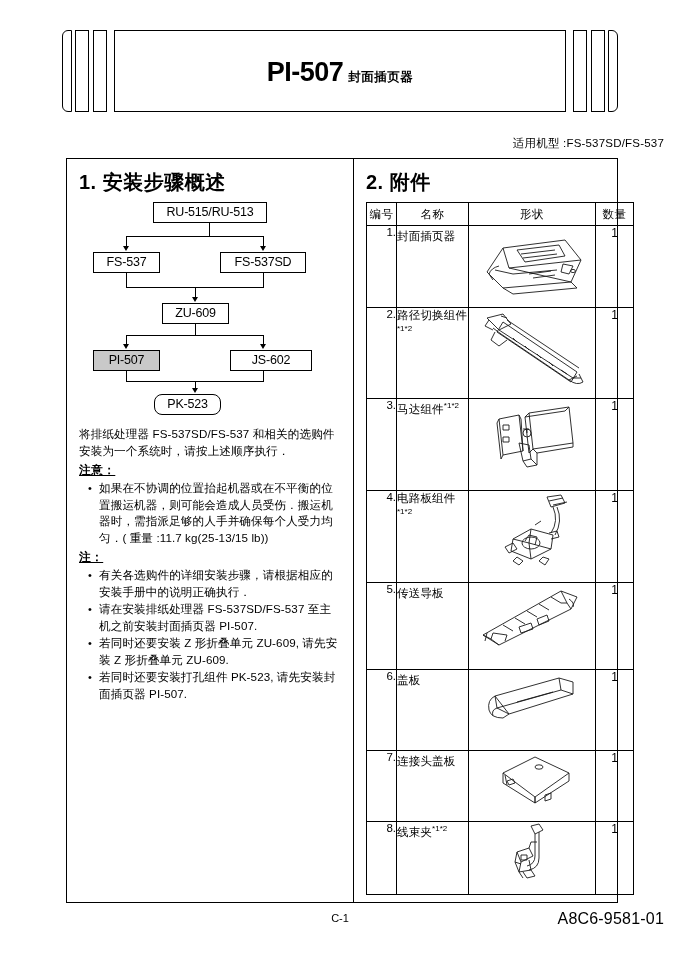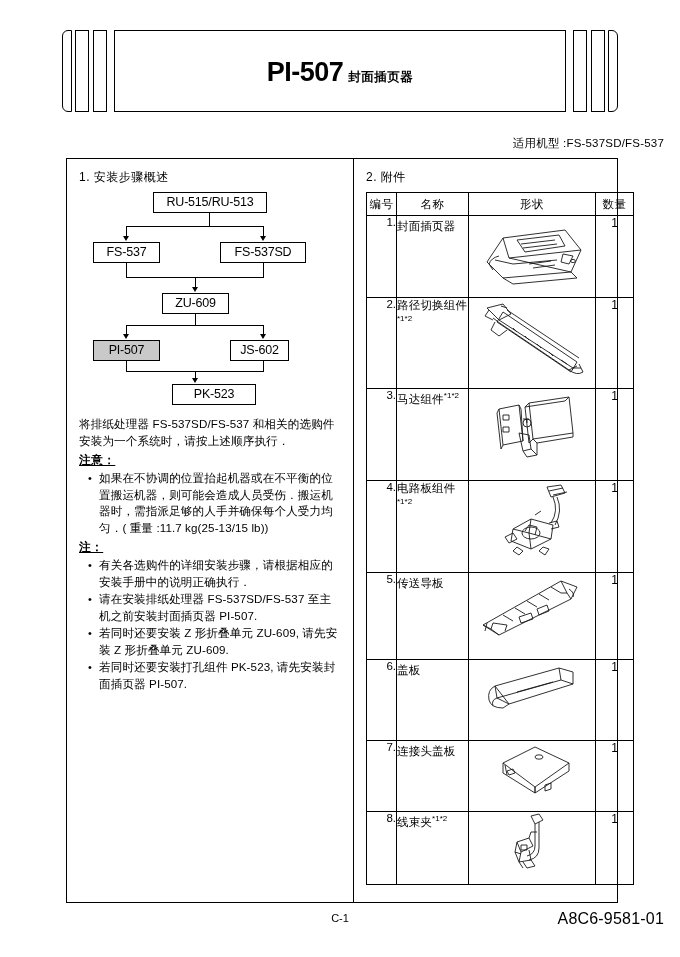--- a/index.html
+++ b/index.html
@@ -136,8 +136,8 @@
   }
 
   .section-heading {
-    font-size: 12px;
-    font-weight: normal;
+    font-size: 20px;
+    font-weight: bold;
     letter-spacing: 0.5px;
     margin: 0 0 6px 0;
   }

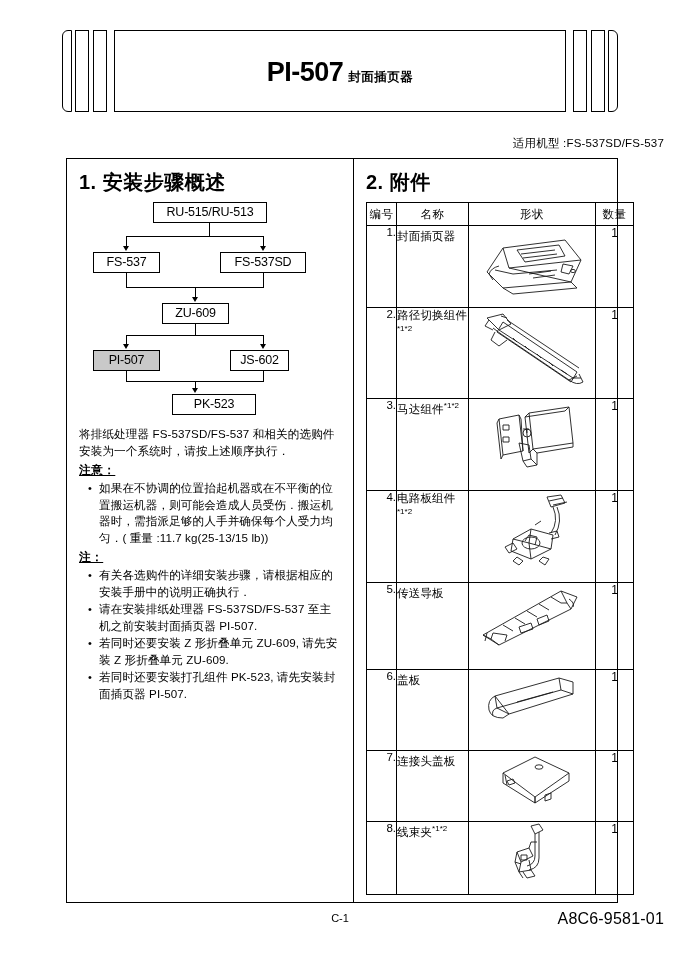--- a/index.html
+++ b/index.html
@@ -344,7 +344,7 @@
       <div class="arrow-down" style="left:181px; top:142px;"></div>
 
       <div class="fbox shaded" style="left: 14px; top: 148px; width: 67px; background: rgb(201, 201, 201);">PI-507</div>
-      <div class="fbox" style="left:151px; top:148px; width:59px;">JS-602</div>
+      <div class="fbox" style="left:151px; top:148px; width:82px;">JS-602</div>
 
       <div class="fline vline" style="left:47px; top:169px; height:10px;"></div>
       <div class="fline vline" style="left:184px; top:169px; height:10px;"></div>

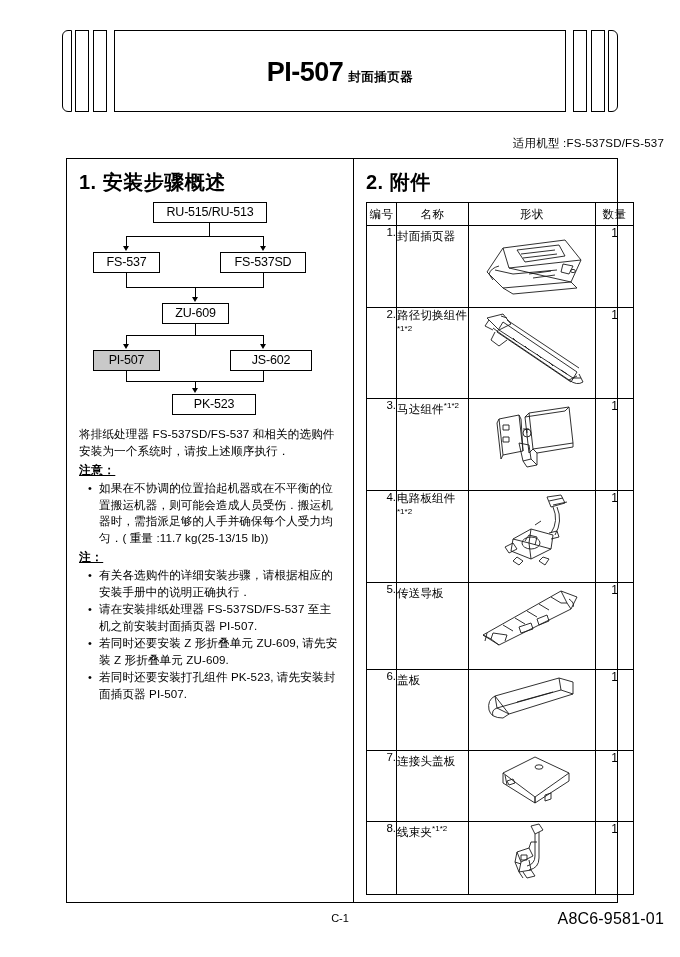--- a/index.html
+++ b/index.html
@@ -352,7 +352,7 @@
       <div class="fline vline" style="left:116px; top:179px; height:8px;"></div>
       <div class="arrow-down" style="left:113px; top:186px;"></div>
 
-      <div class="fbox" style="left:93px; top:192px; width:84px;">PK-523</div>
+      <div class="fbox" style="left:75px; top:192px; width:67px;border-radius:8px;">PK-523</div>
     </div>
 
     <div style="height:22px;"></div>

